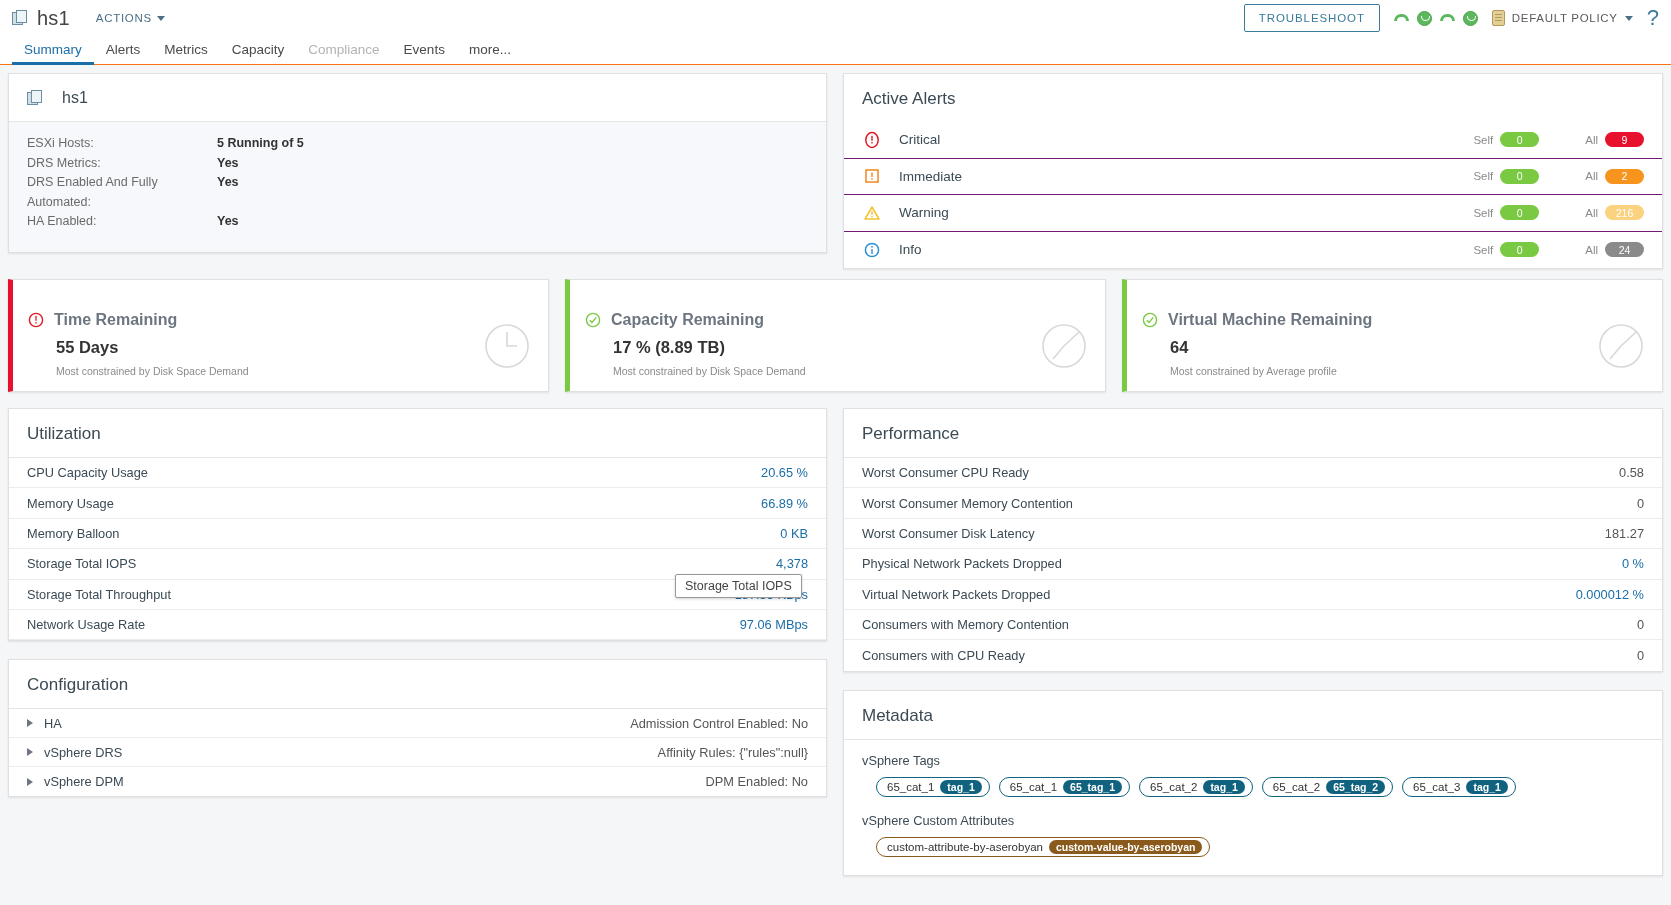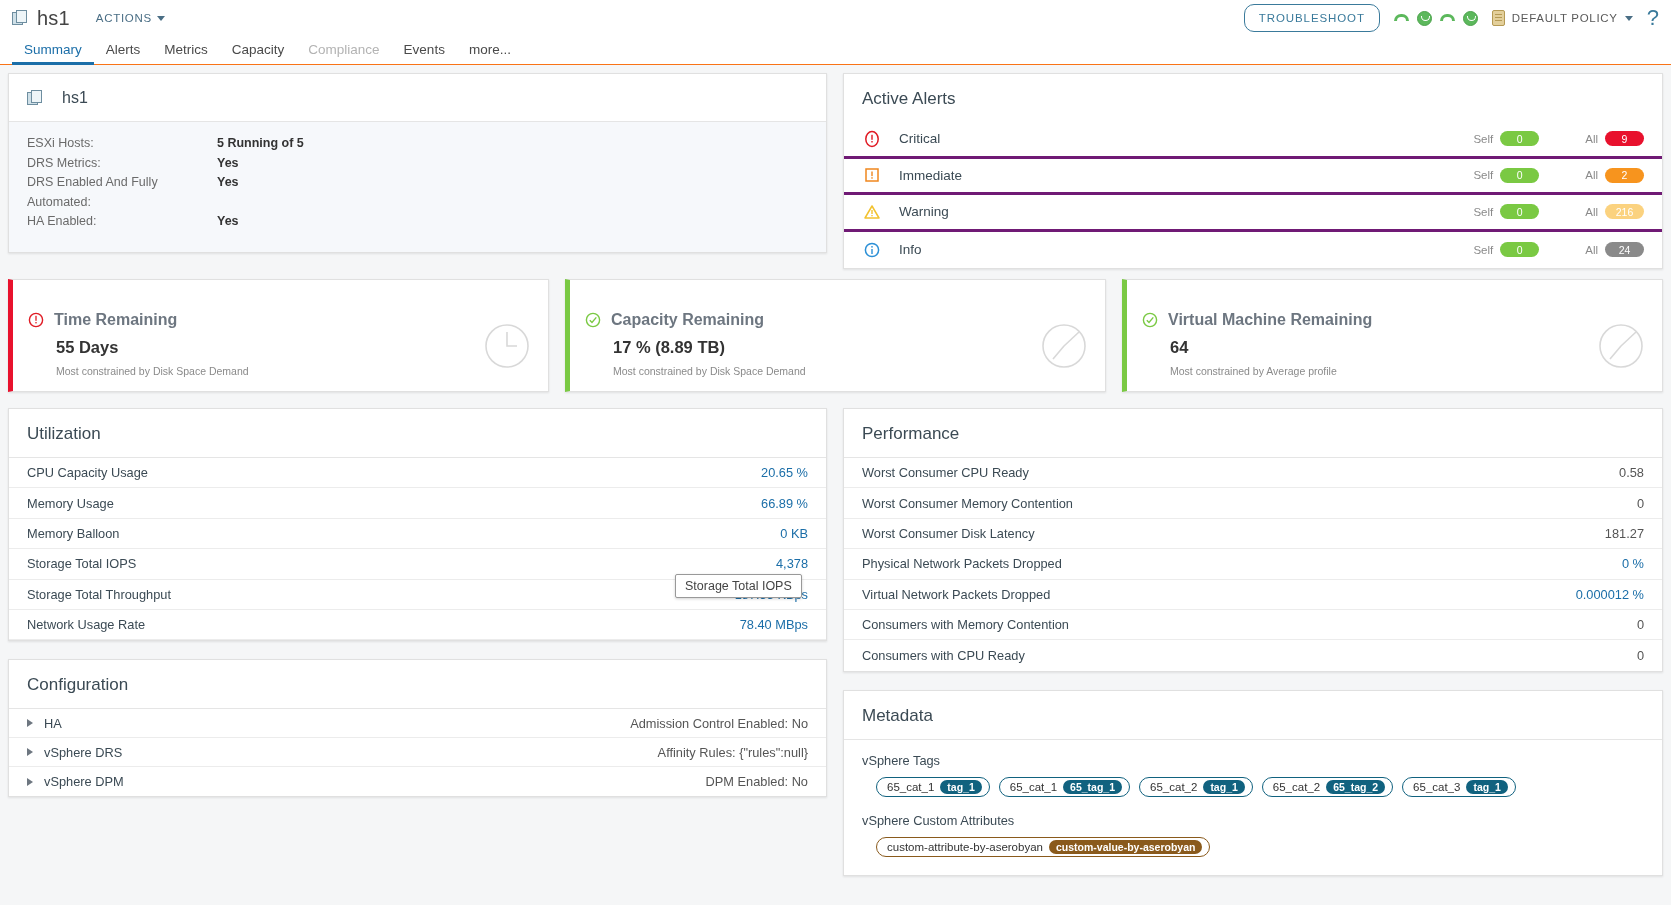--- a/index.html
+++ b/index.html
@@ -32,7 +32,7 @@
   .ts-btn {
     border: 1px solid #3a7a9b; color: #3a7a9b; background: #fff;
     padding: 7px 14px; font-size: 11.5px; letter-spacing: .9px; cursor: pointer;
-    text-transform: uppercase; border-radius: 10px;
+    text-transform: uppercase; border-radius: 2px;
   }
   .health-icons { display: flex; align-items: center; gap: 8px; }
   .h-gauge { width: 15px; height: 15px; position: relative; }

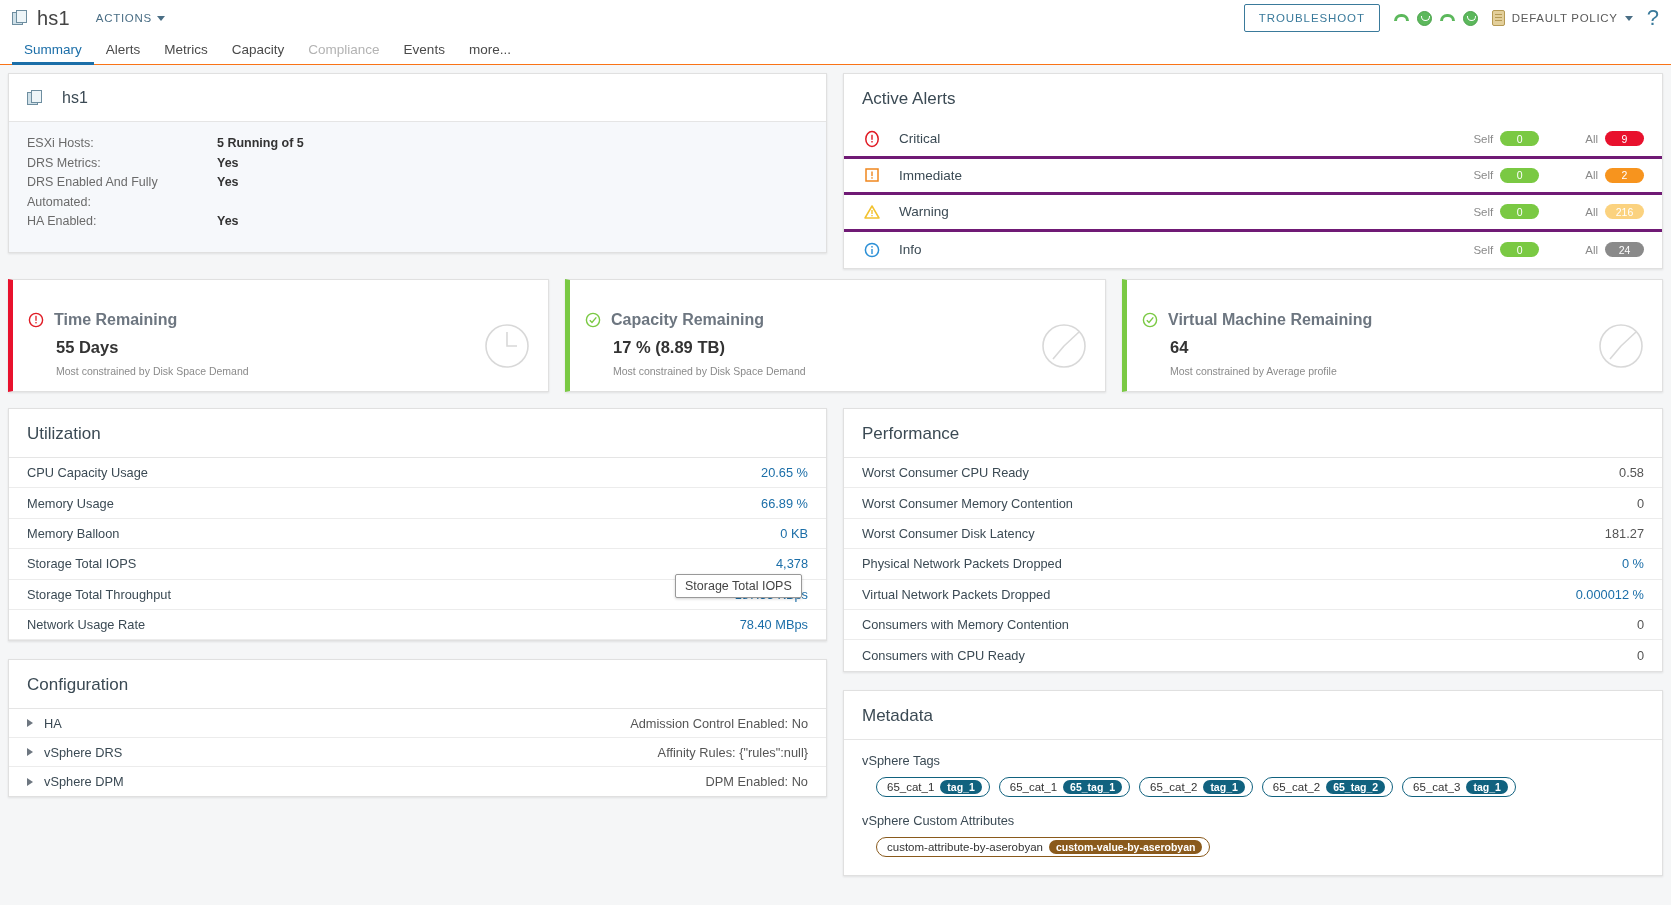--- a/index.html
+++ b/index.html
@@ -97,7 +97,7 @@
   
   .alert-row {
     display: flex; align-items: center; padding: 0 18px; height: 36.5px;
-    border-bottom: 3px solid #701a75; font-size: 13.5px;
+    border-bottom: 1px solid #701a75; font-size: 13.5px;
   }
   .alert-row:last-child { border-bottom: none; }
   .alert-ico { width: 20px; margin-right: 17px; flex: none; display: flex;

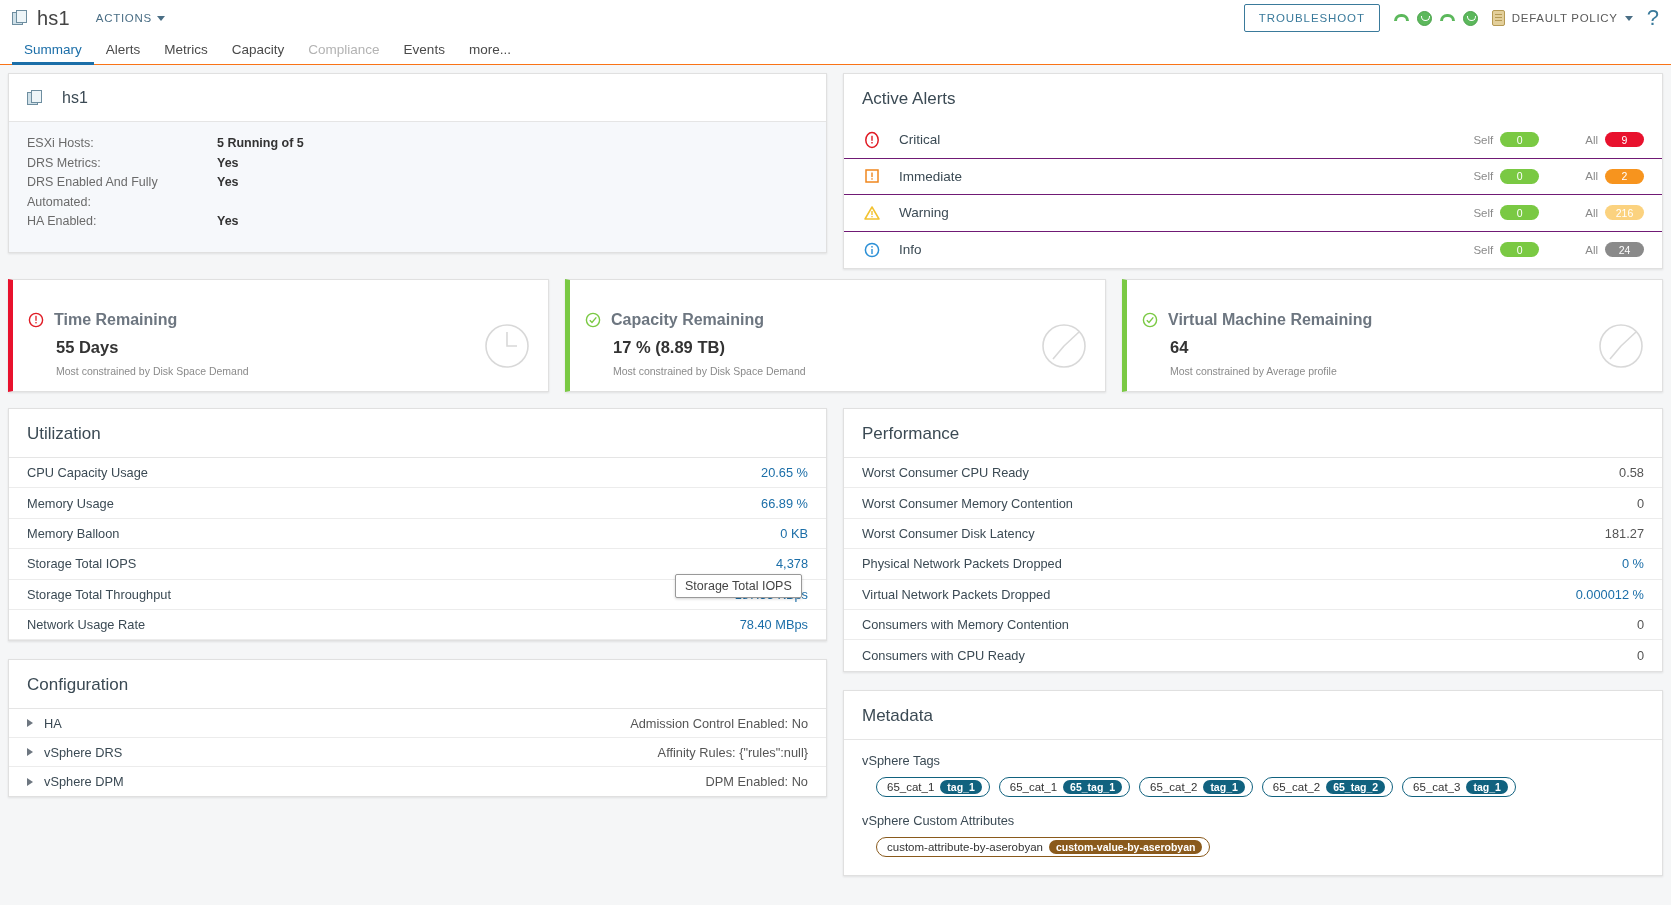--- a/index.html
+++ b/index.html
@@ -429,7 +429,7 @@
         </div>
         <div class="m-row">
           <span class="m-name">Network Usage Rate</span>
-          <span class="m-val">78.40 MBps</span>
+          <span class="m-val">97.06 MBps</span>
         </div>
         <div class="tooltip" style="left:666px; top:165px;">Storage Total IOPS</div>
       </div>

